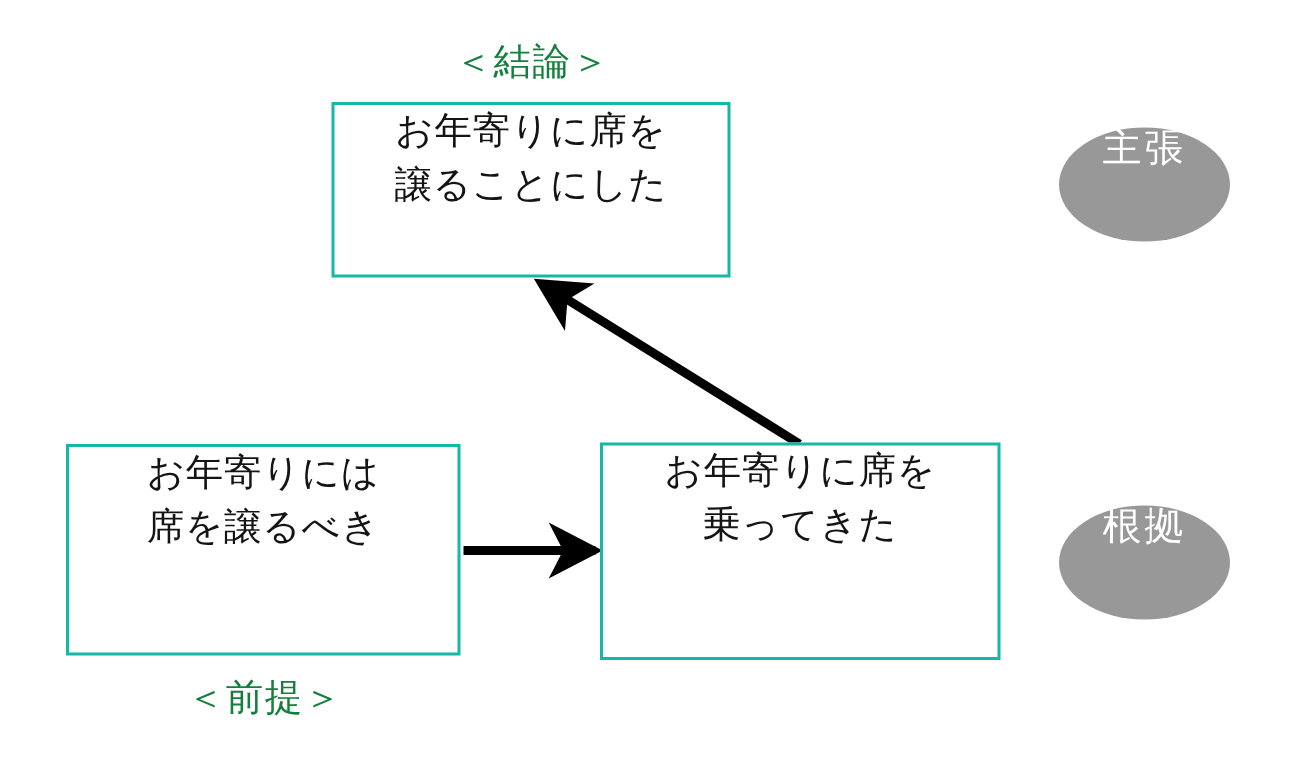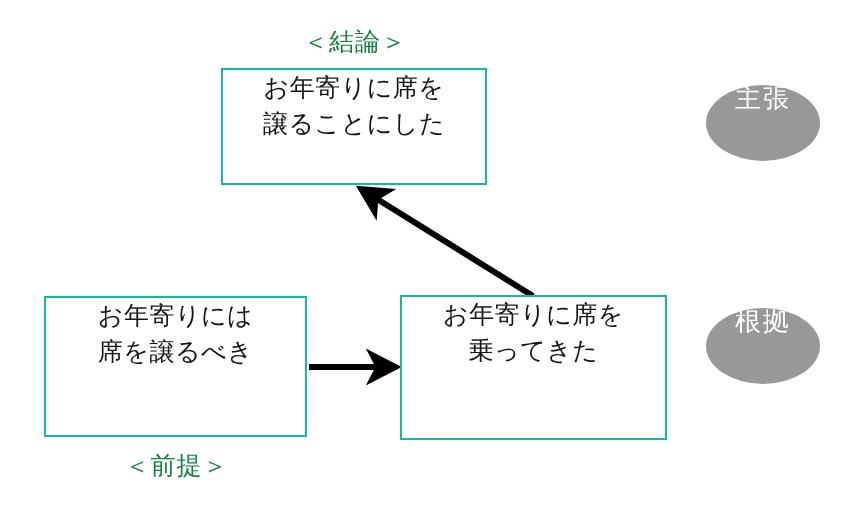--- a/index.html
+++ b/index.html
@@ -77,7 +77,7 @@
     white-space: nowrap;
   }
   #ellipse-claim  { left: 706px; top: 85px;  width: 114px; height: 76px; }
-  #ellipse-ground { left: 706px; top: 308px; width: 114px; height: 76px; }
+  #ellipse-ground { left: 706px; top: 337px; width: 114px; height: 76px; }
 
   
   #arrow-layer {

